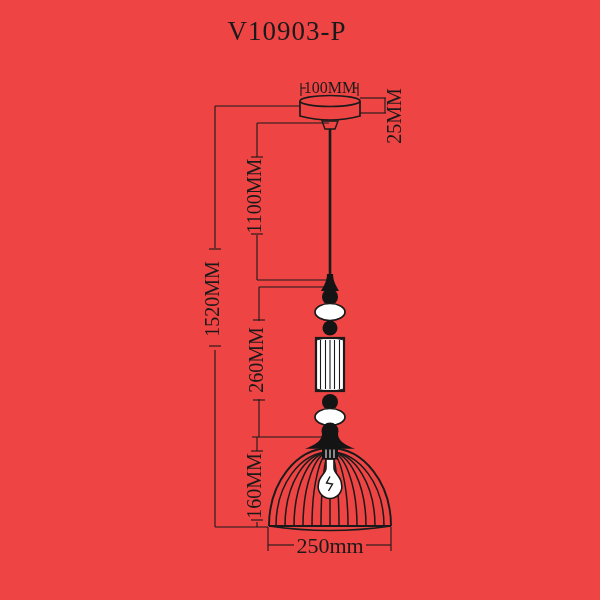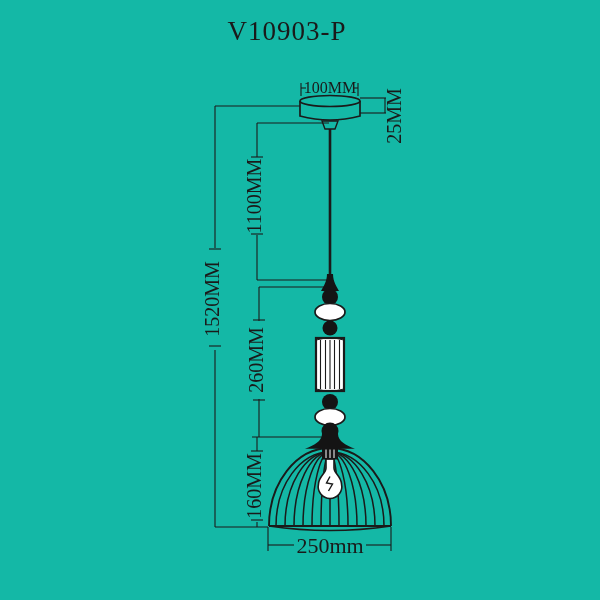--- a/index.html
+++ b/index.html
@@ -6,7 +6,7 @@
   #stage{
     position:relative;
     width:600px;height:600px;
-    background:#14b8a6;
+    background:#ef4444;
     font-family:"Liberation Serif", serif;
     overflow:hidden;
   }

